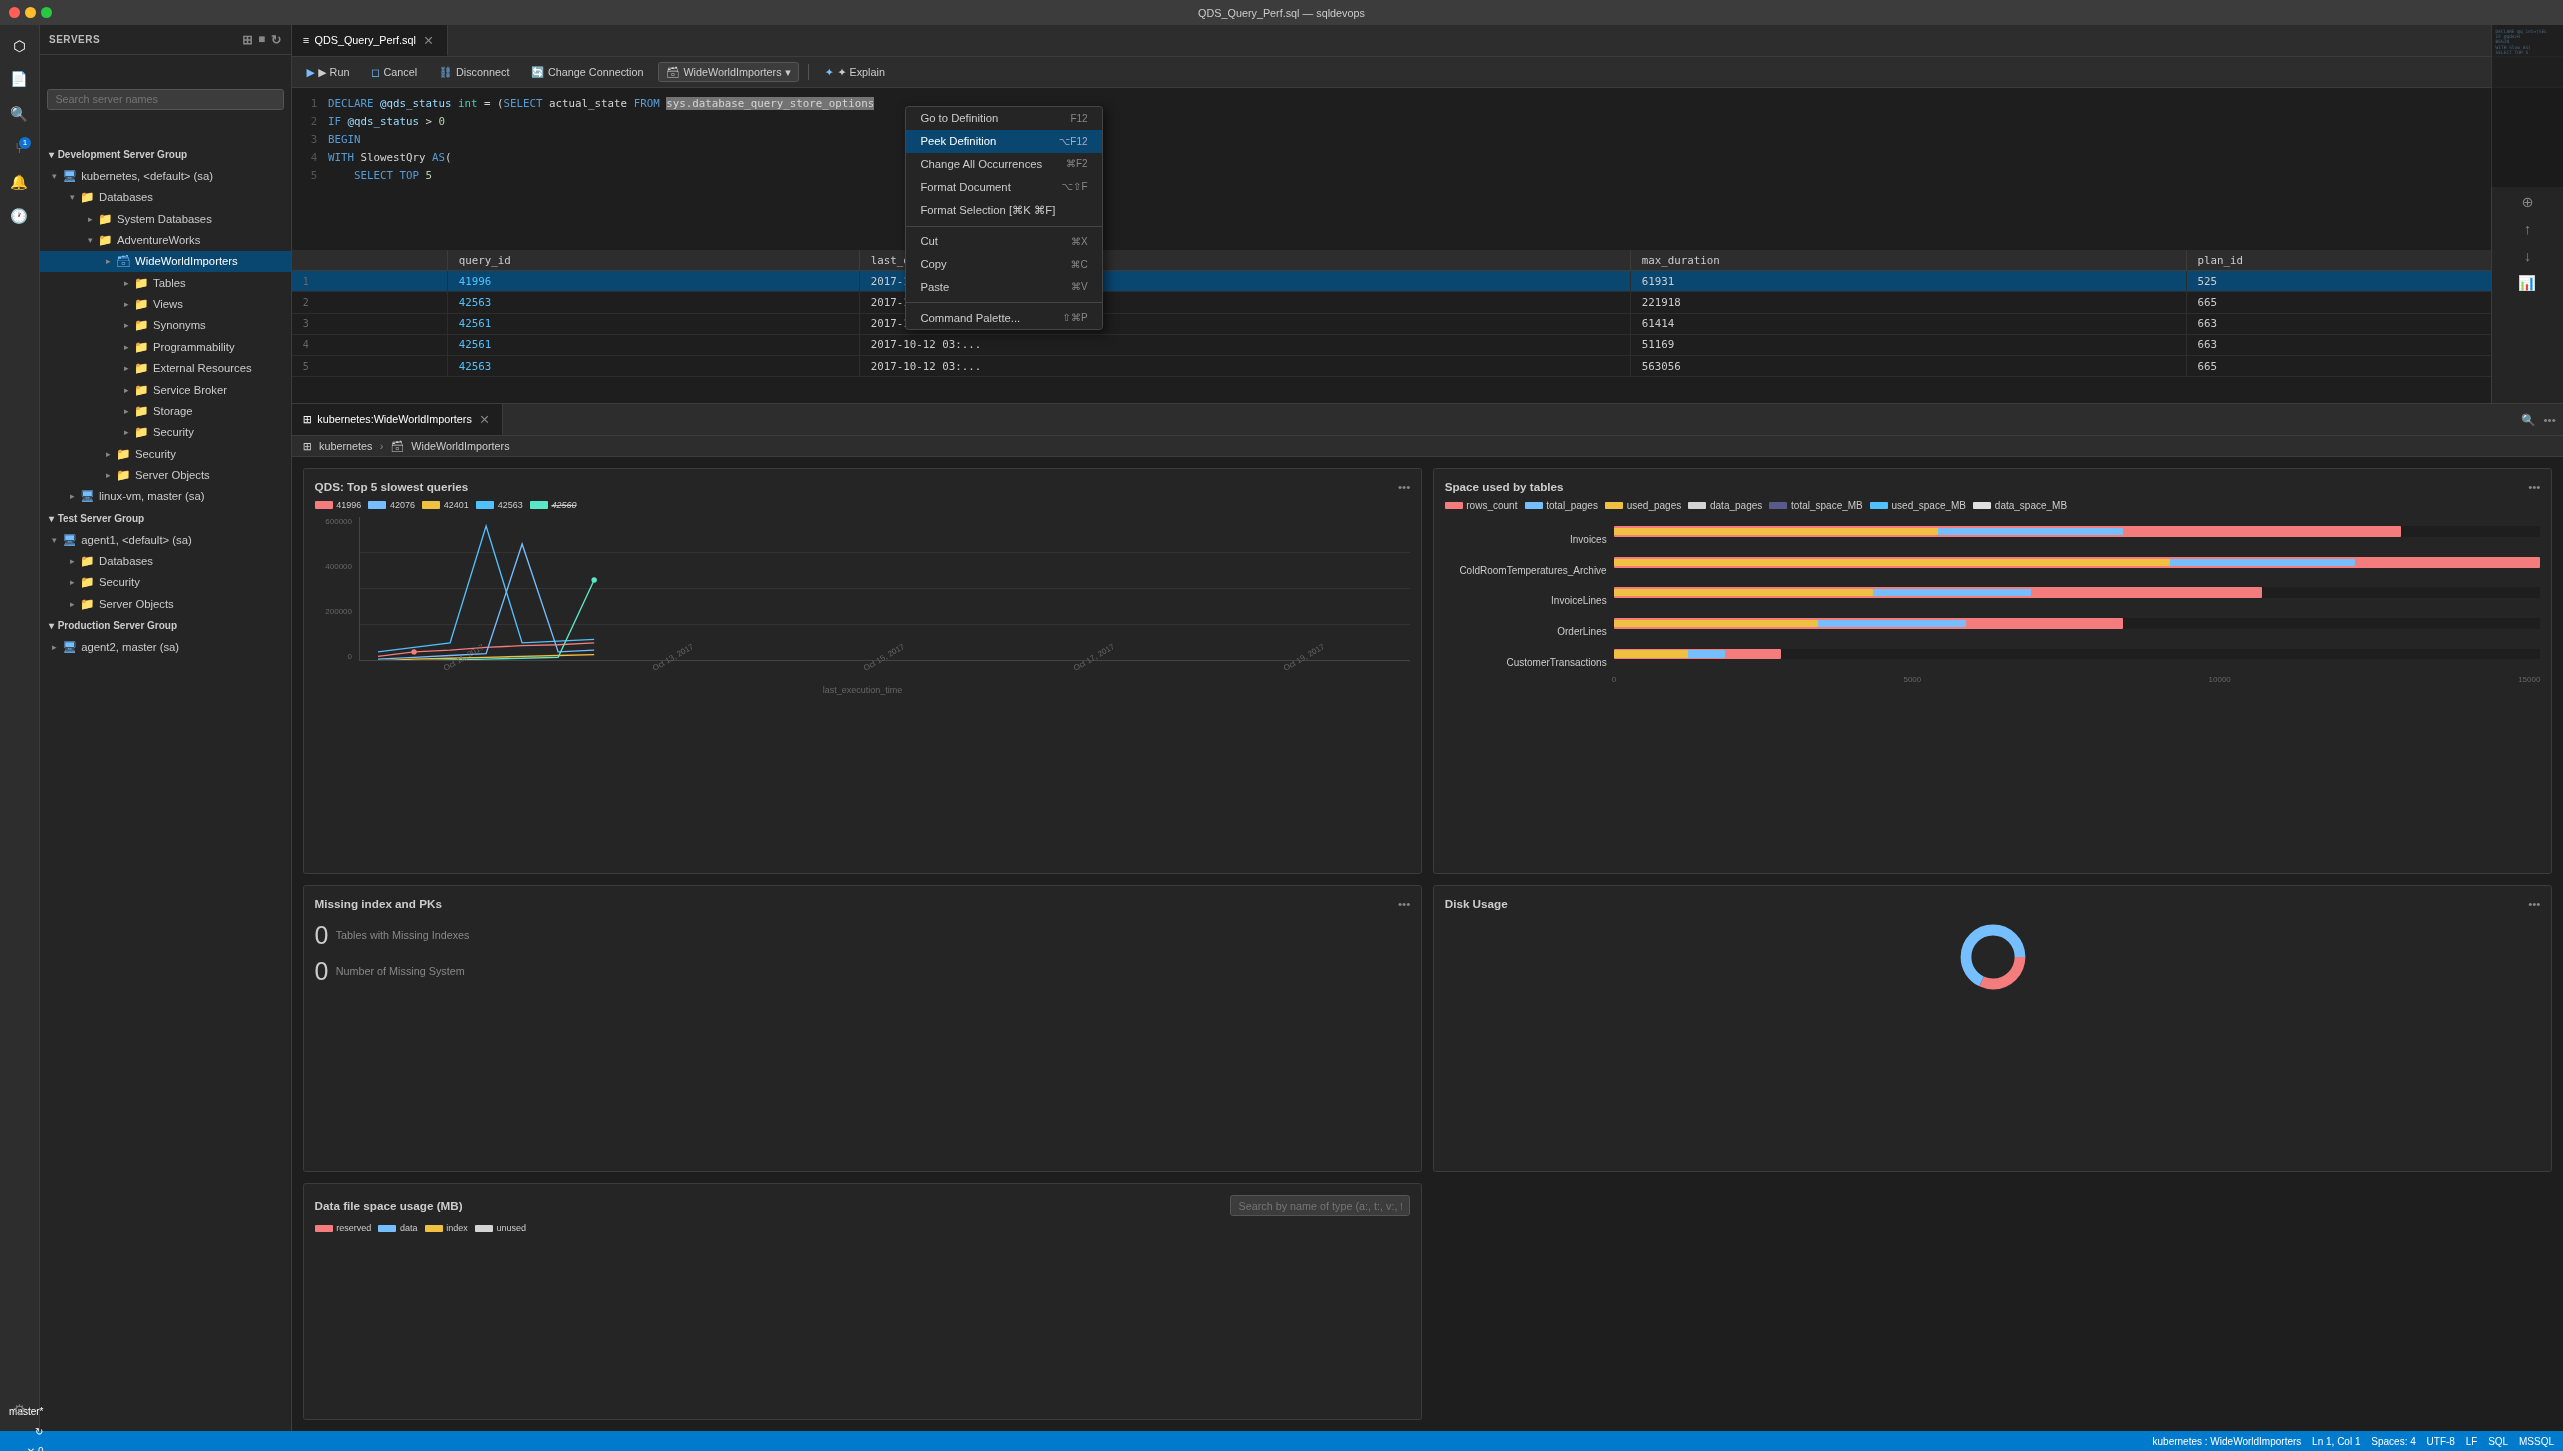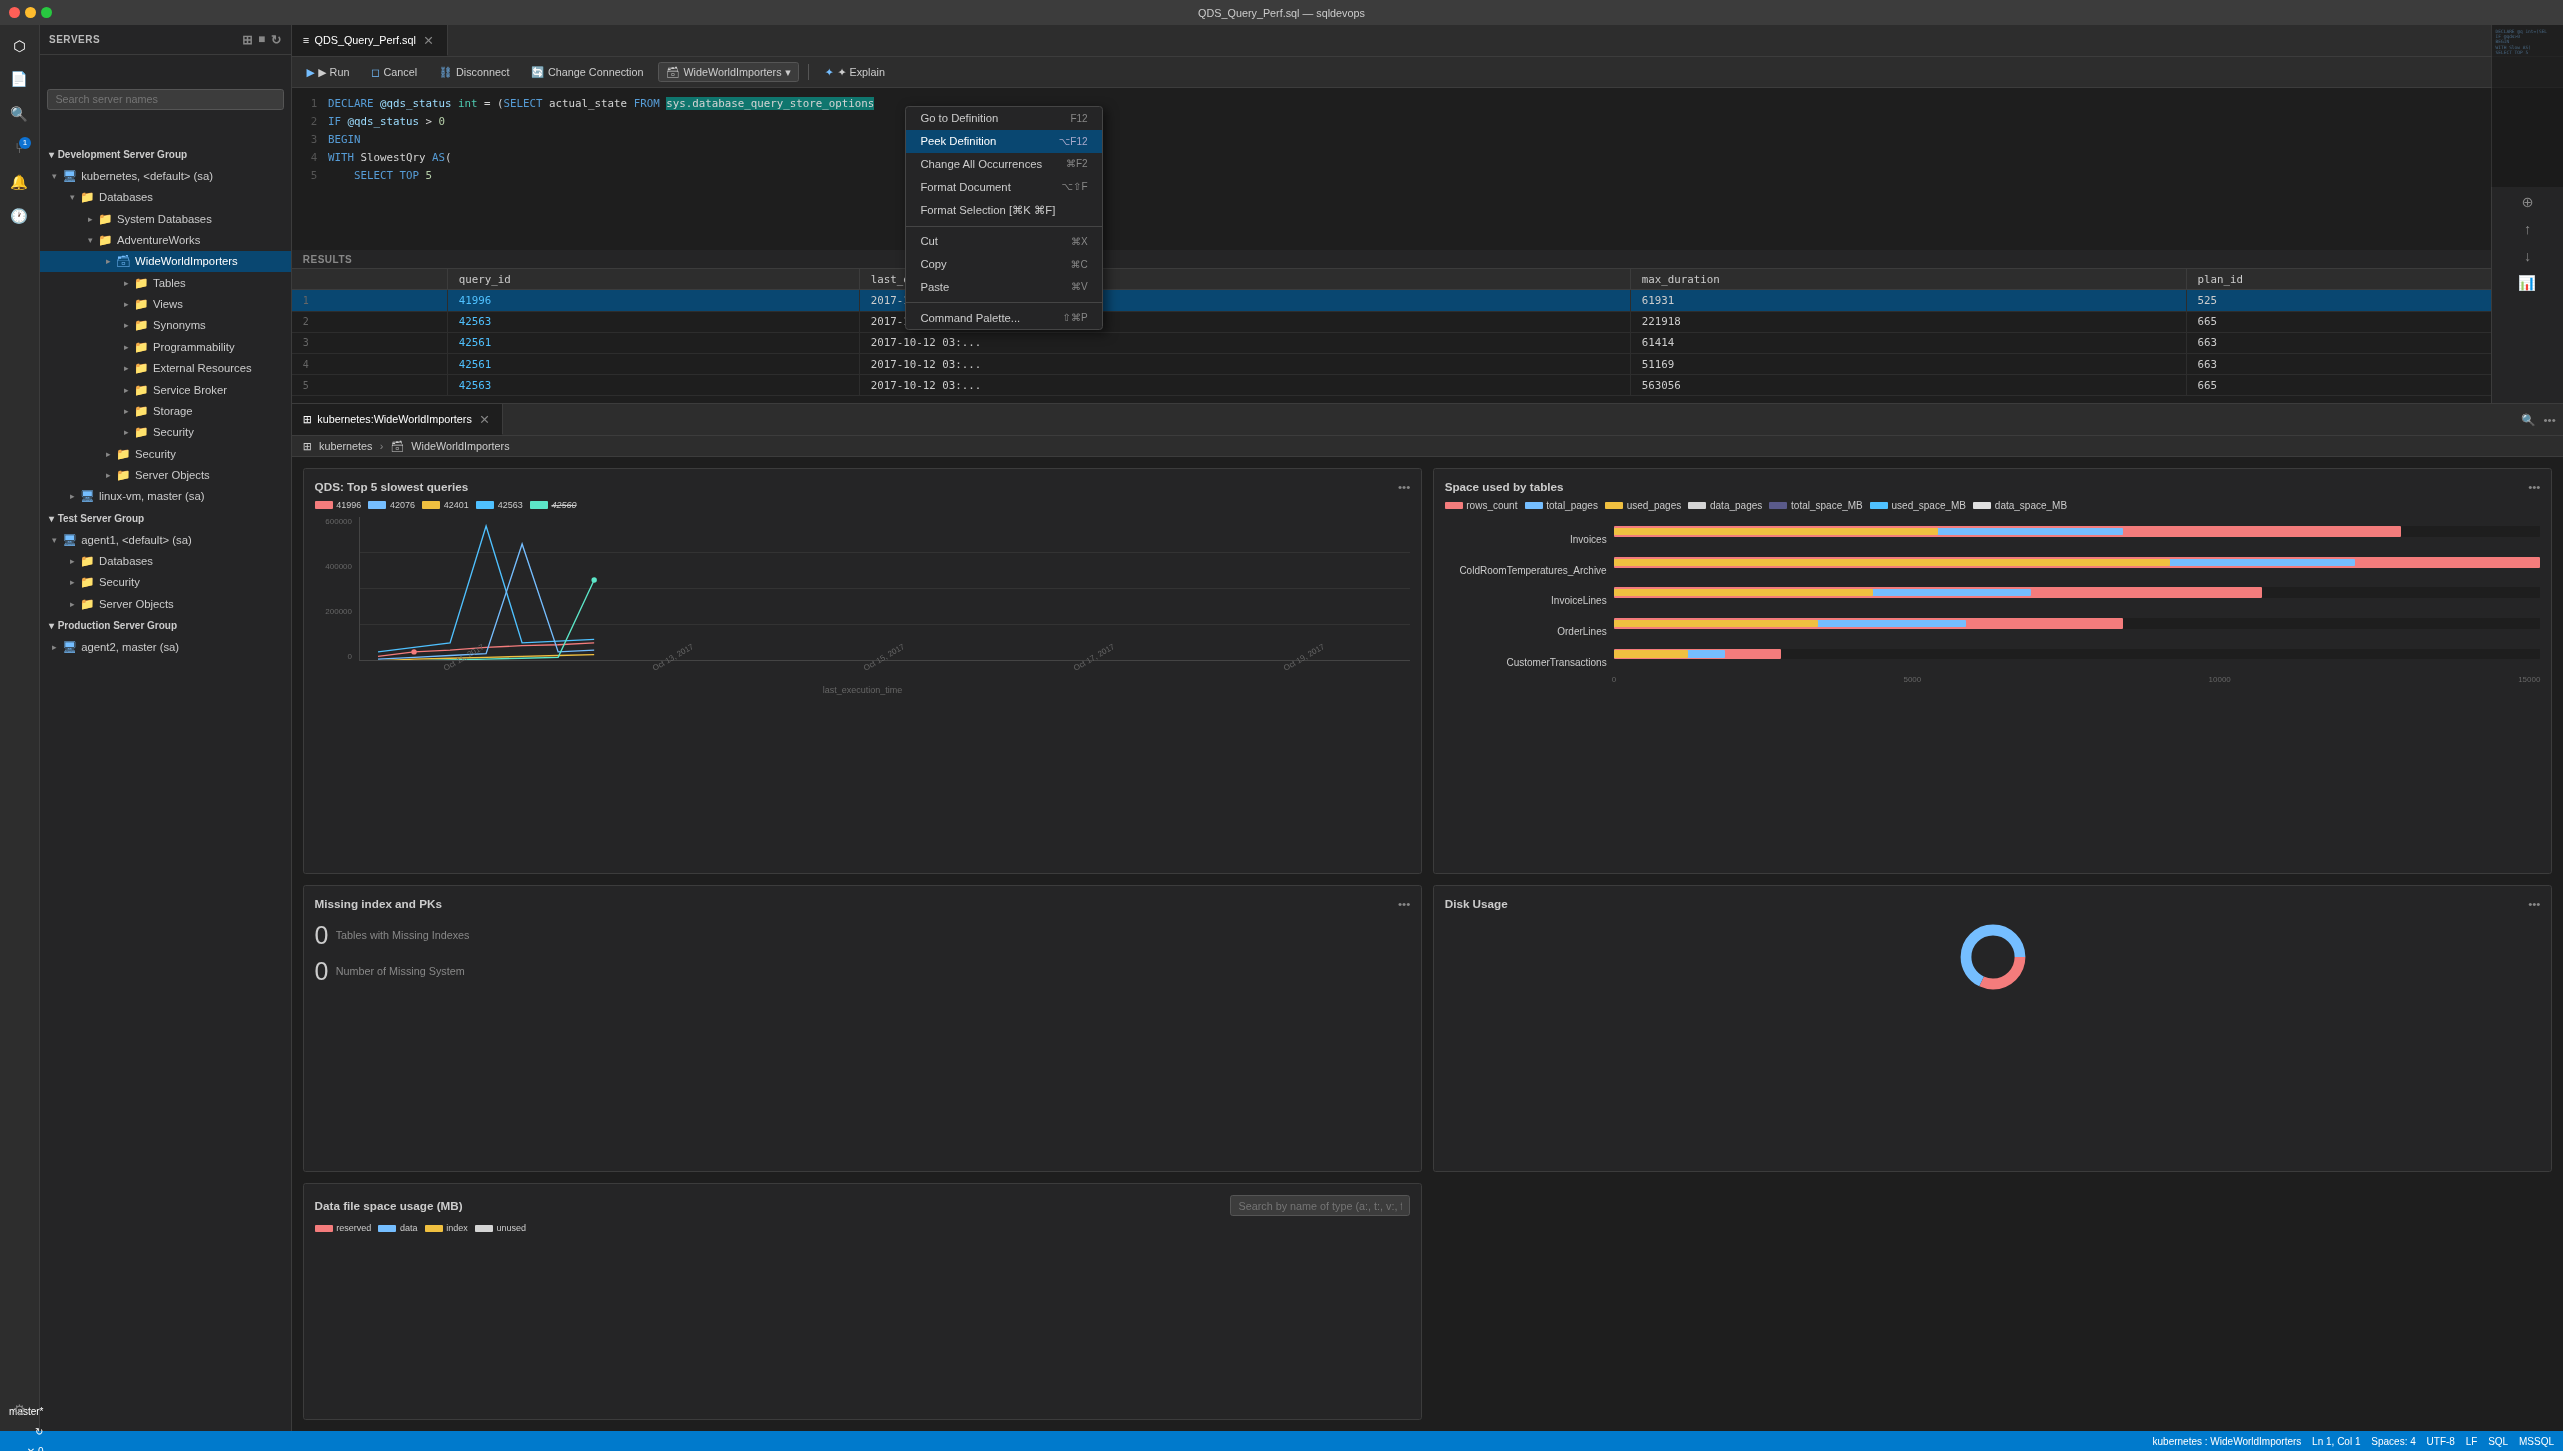--- a/index.html
+++ b/index.html
@@ -339,7 +339,7 @@
       <div class="editor">
         <div class="editor-line">
           <span class="line-num">1</span>
-          <span class="line-content"><span class="kw">DECLARE</span> <span class="var">@qds_status</span> <span class="type">int</span> = (<span class="kw">SELECT</span> actual_state <span class="kw">FROM</span> <span style="background:#0f766e;">sys.database_query_store_options</span></span>
+          <span class="line-content"><span class="kw">DECLARE</span> <span class="var">@qds_status</span> <span class="type">int</span> = (<span class="kw">SELECT</span> actual_state <span class="kw">FROM</span> <span style="background:#737373;">sys.database_query_store_options</span></span>
         </div>
         <div class="editor-line">
           <span class="line-num">2</span>

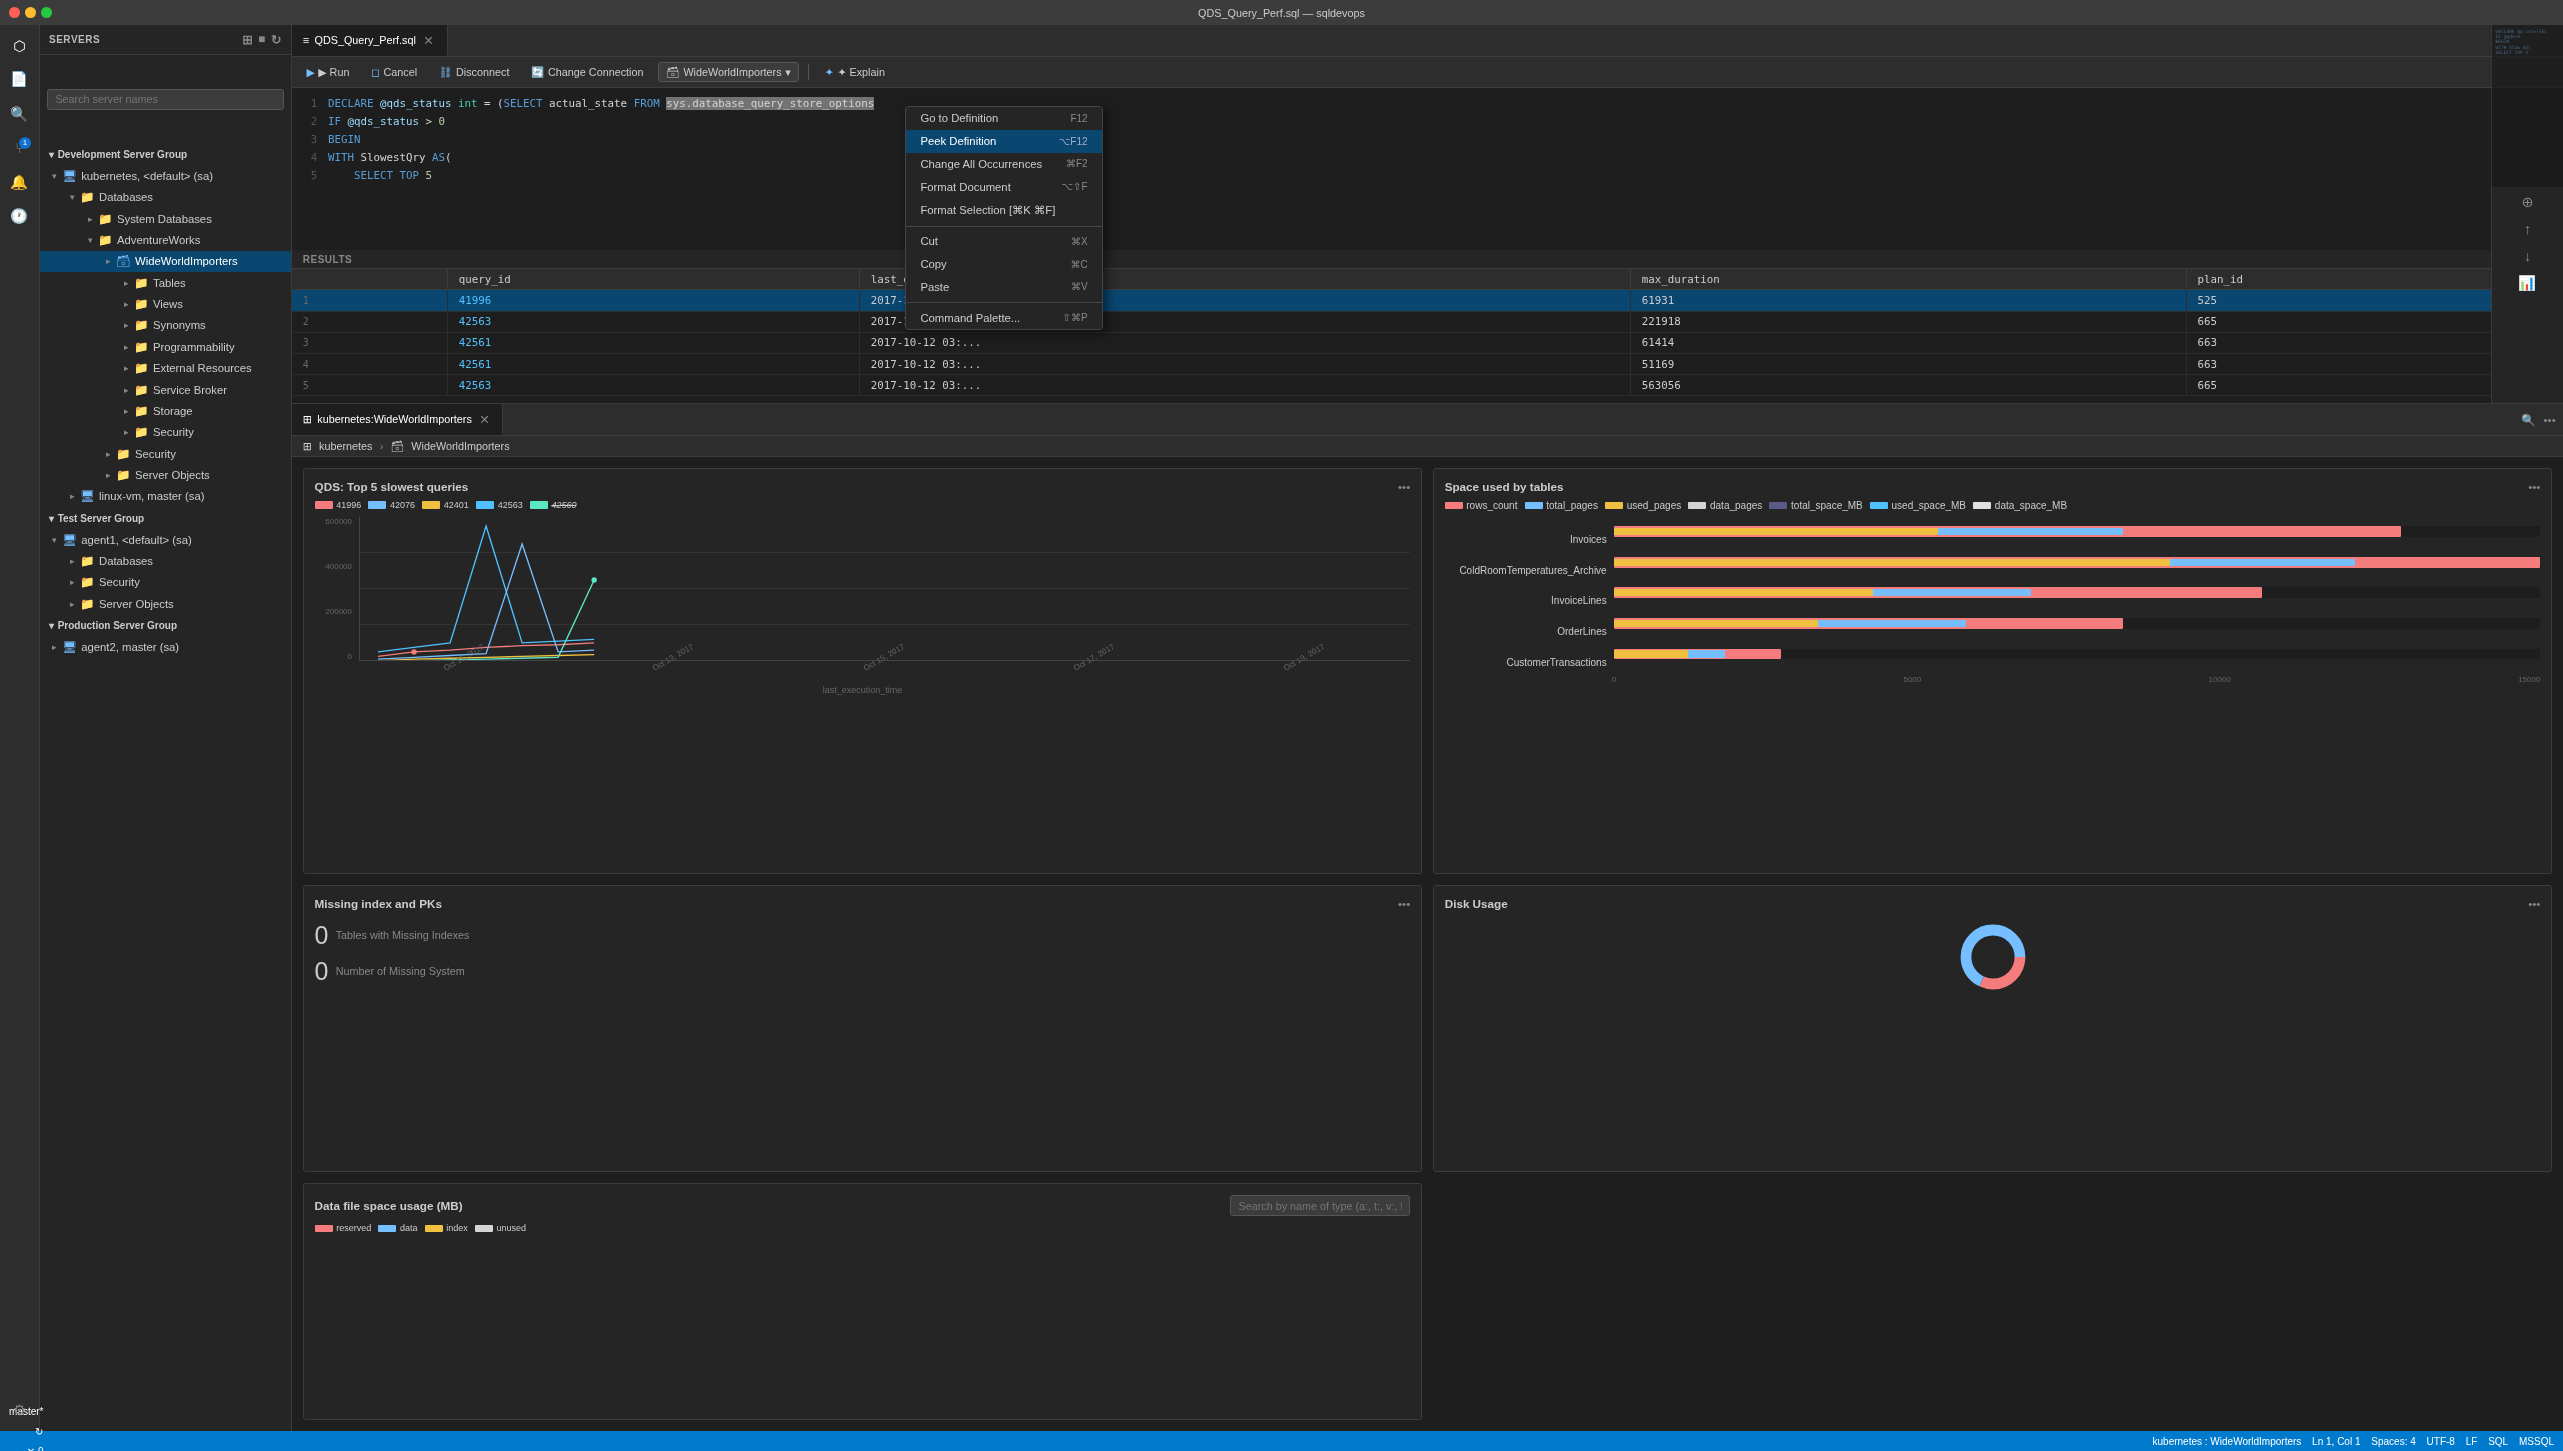--- a/index.html
+++ b/index.html
@@ -360,7 +360,6 @@
       </div>
 
       <div class="results-area">
-        <div class="results-header">RESULTS</div>
         <div class="results-table">
           <table>
             <thead>

